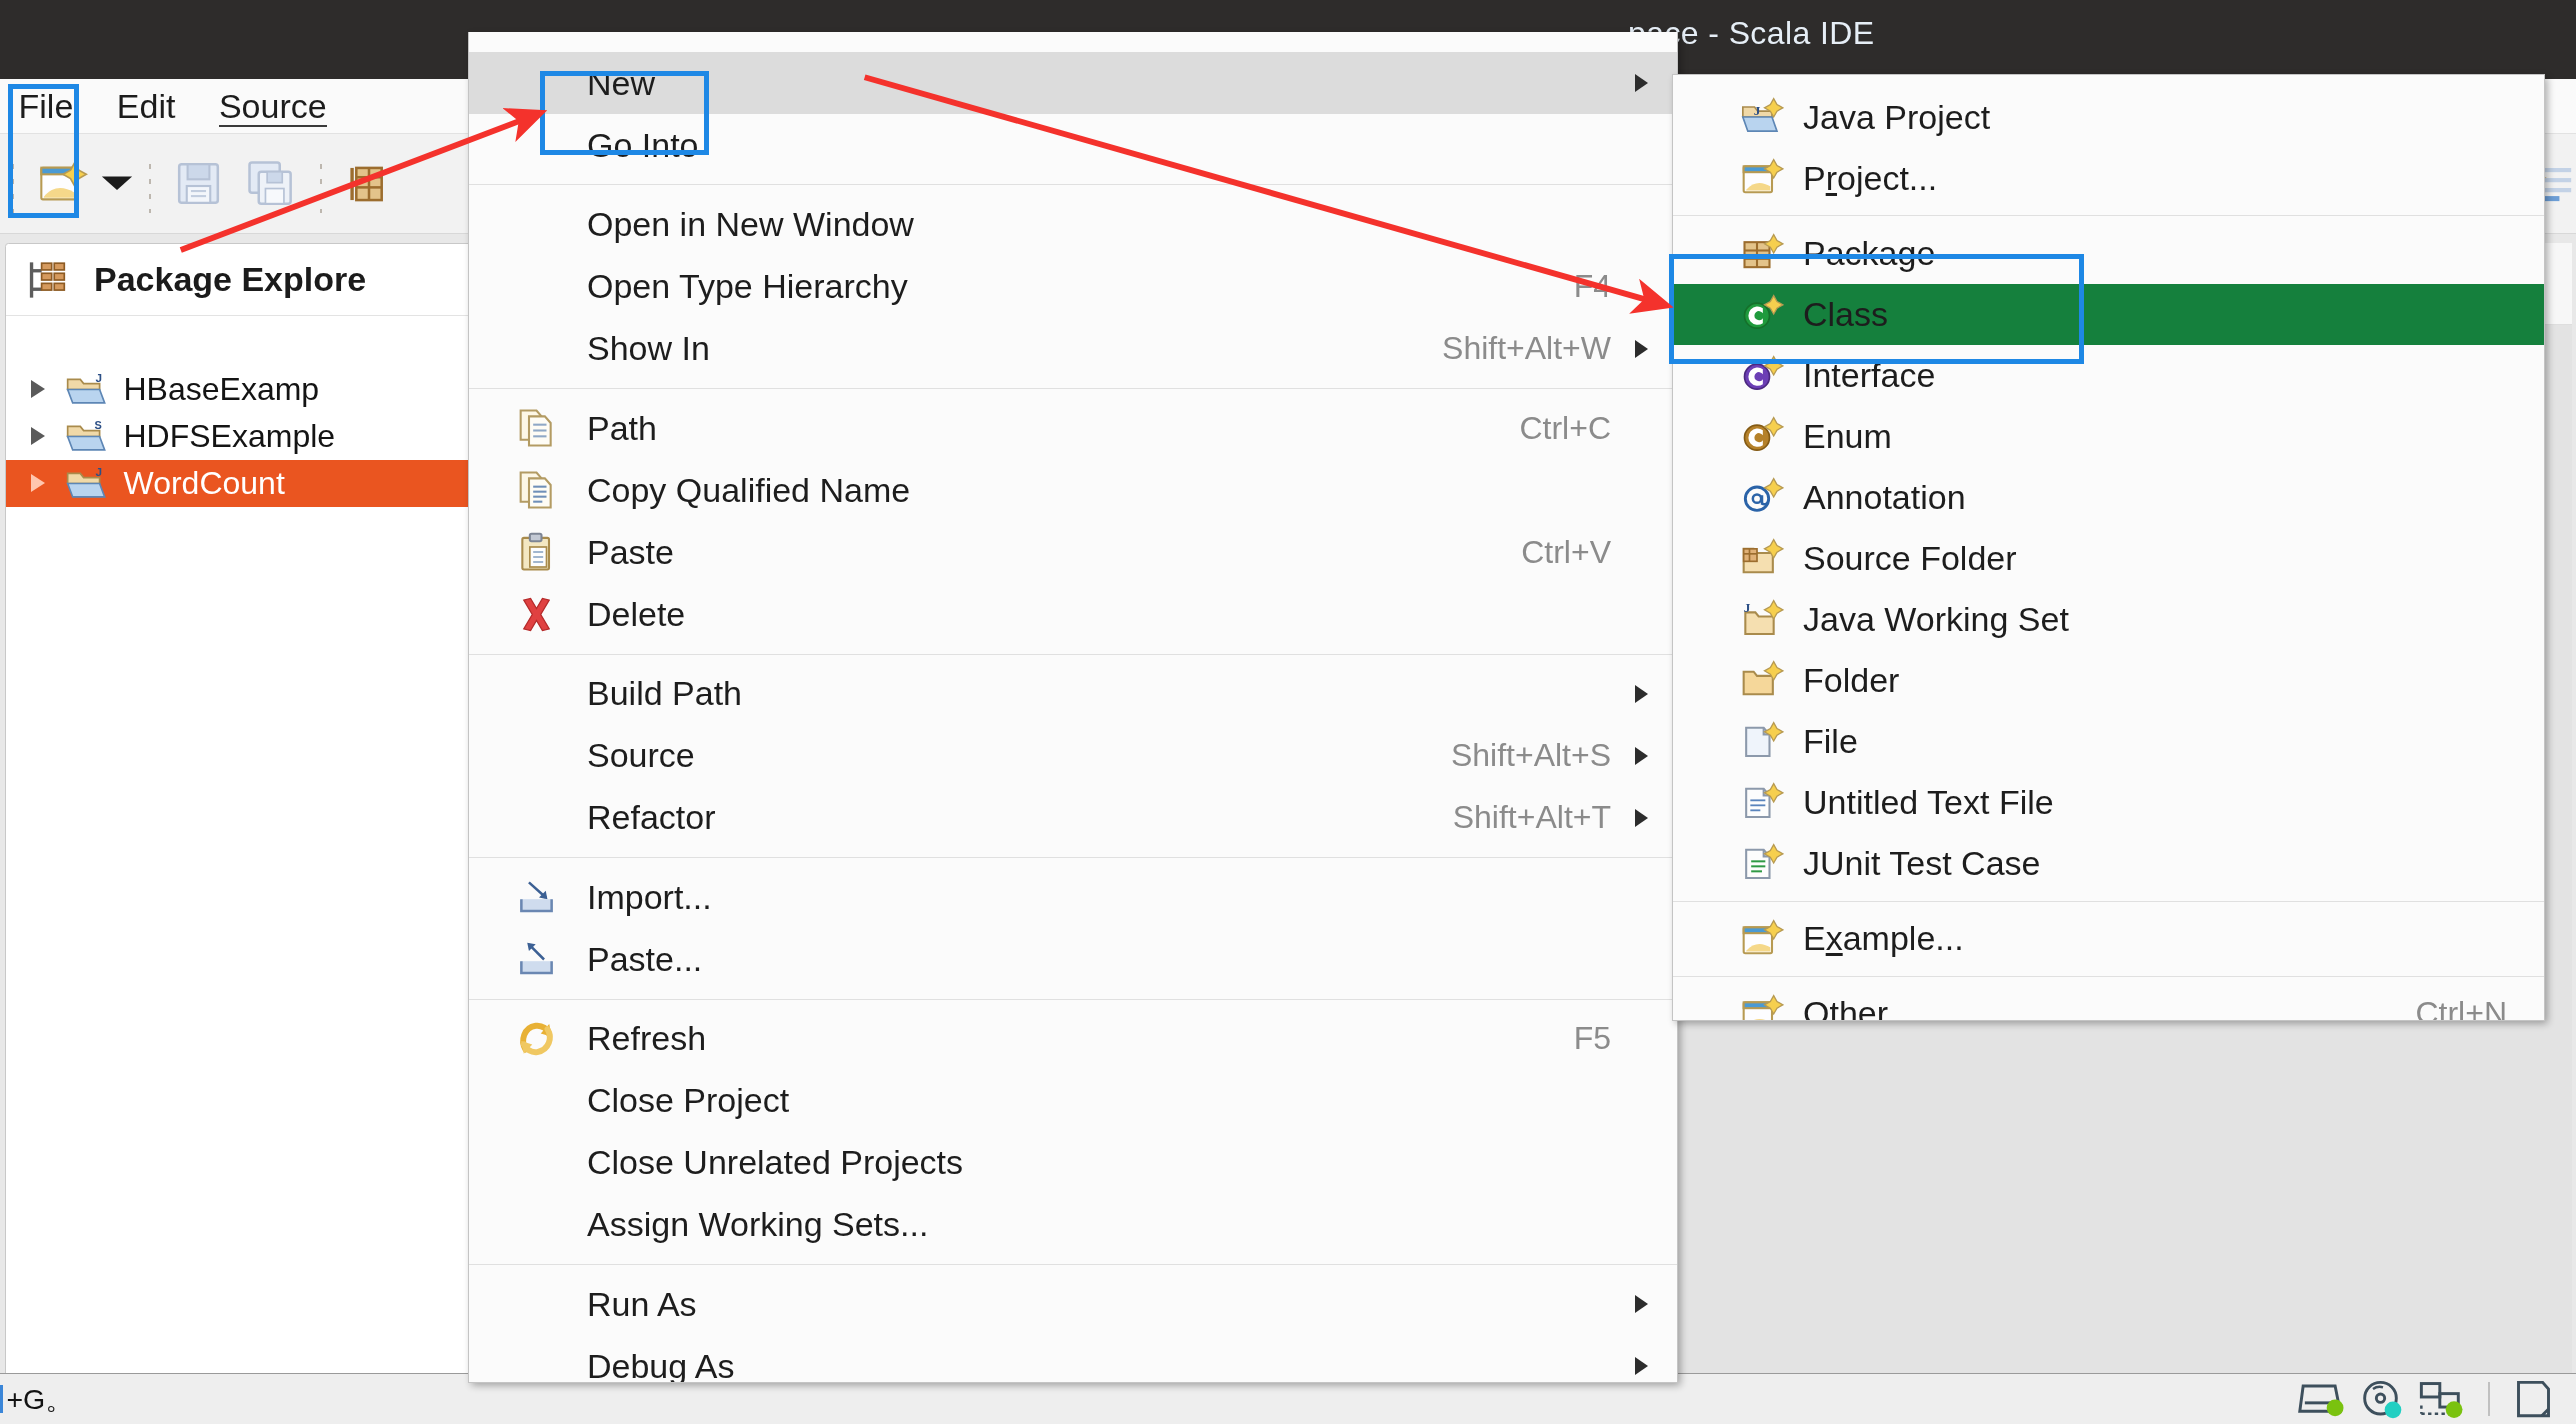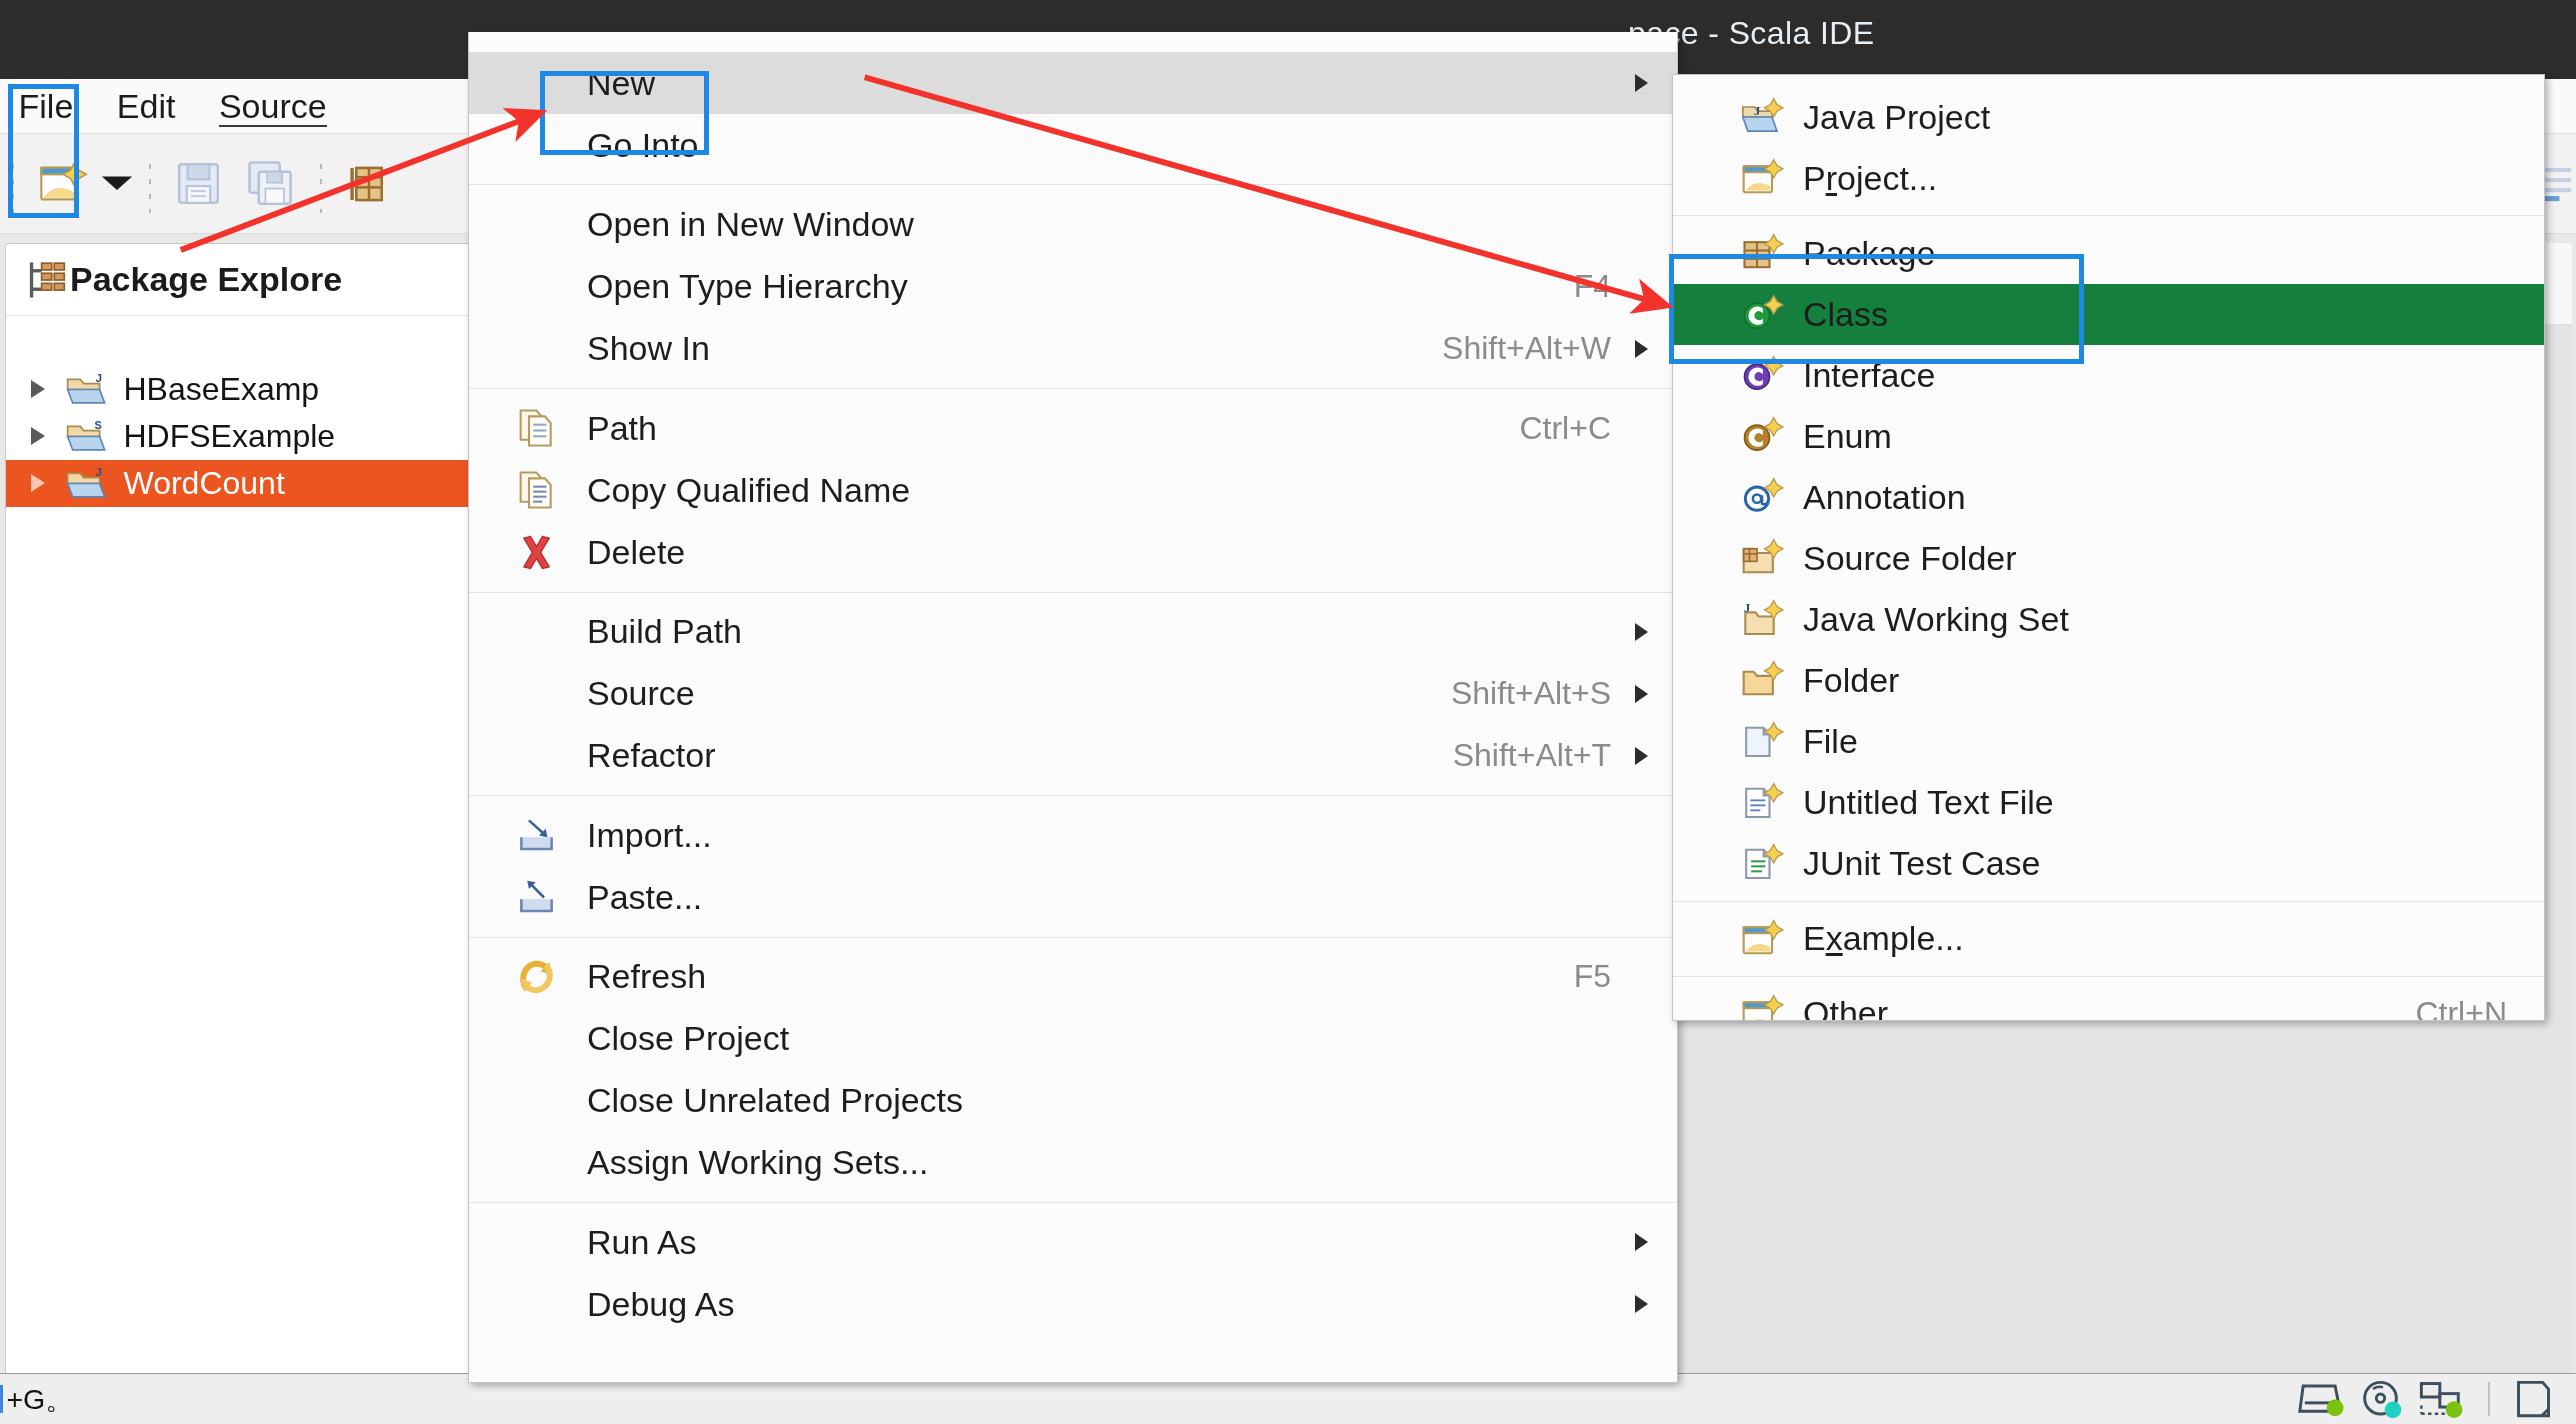--- a/index.html
+++ b/index.html
@@ -112,7 +112,7 @@
     display: flex; align-items: center;
     height: 71px;
     padding-left: 22px;
-    gap: 3px;
+    gap: 27px;
     border-bottom: 0.8px solid #e3e3e3;
   }
   #explorer-tab .tab-label {

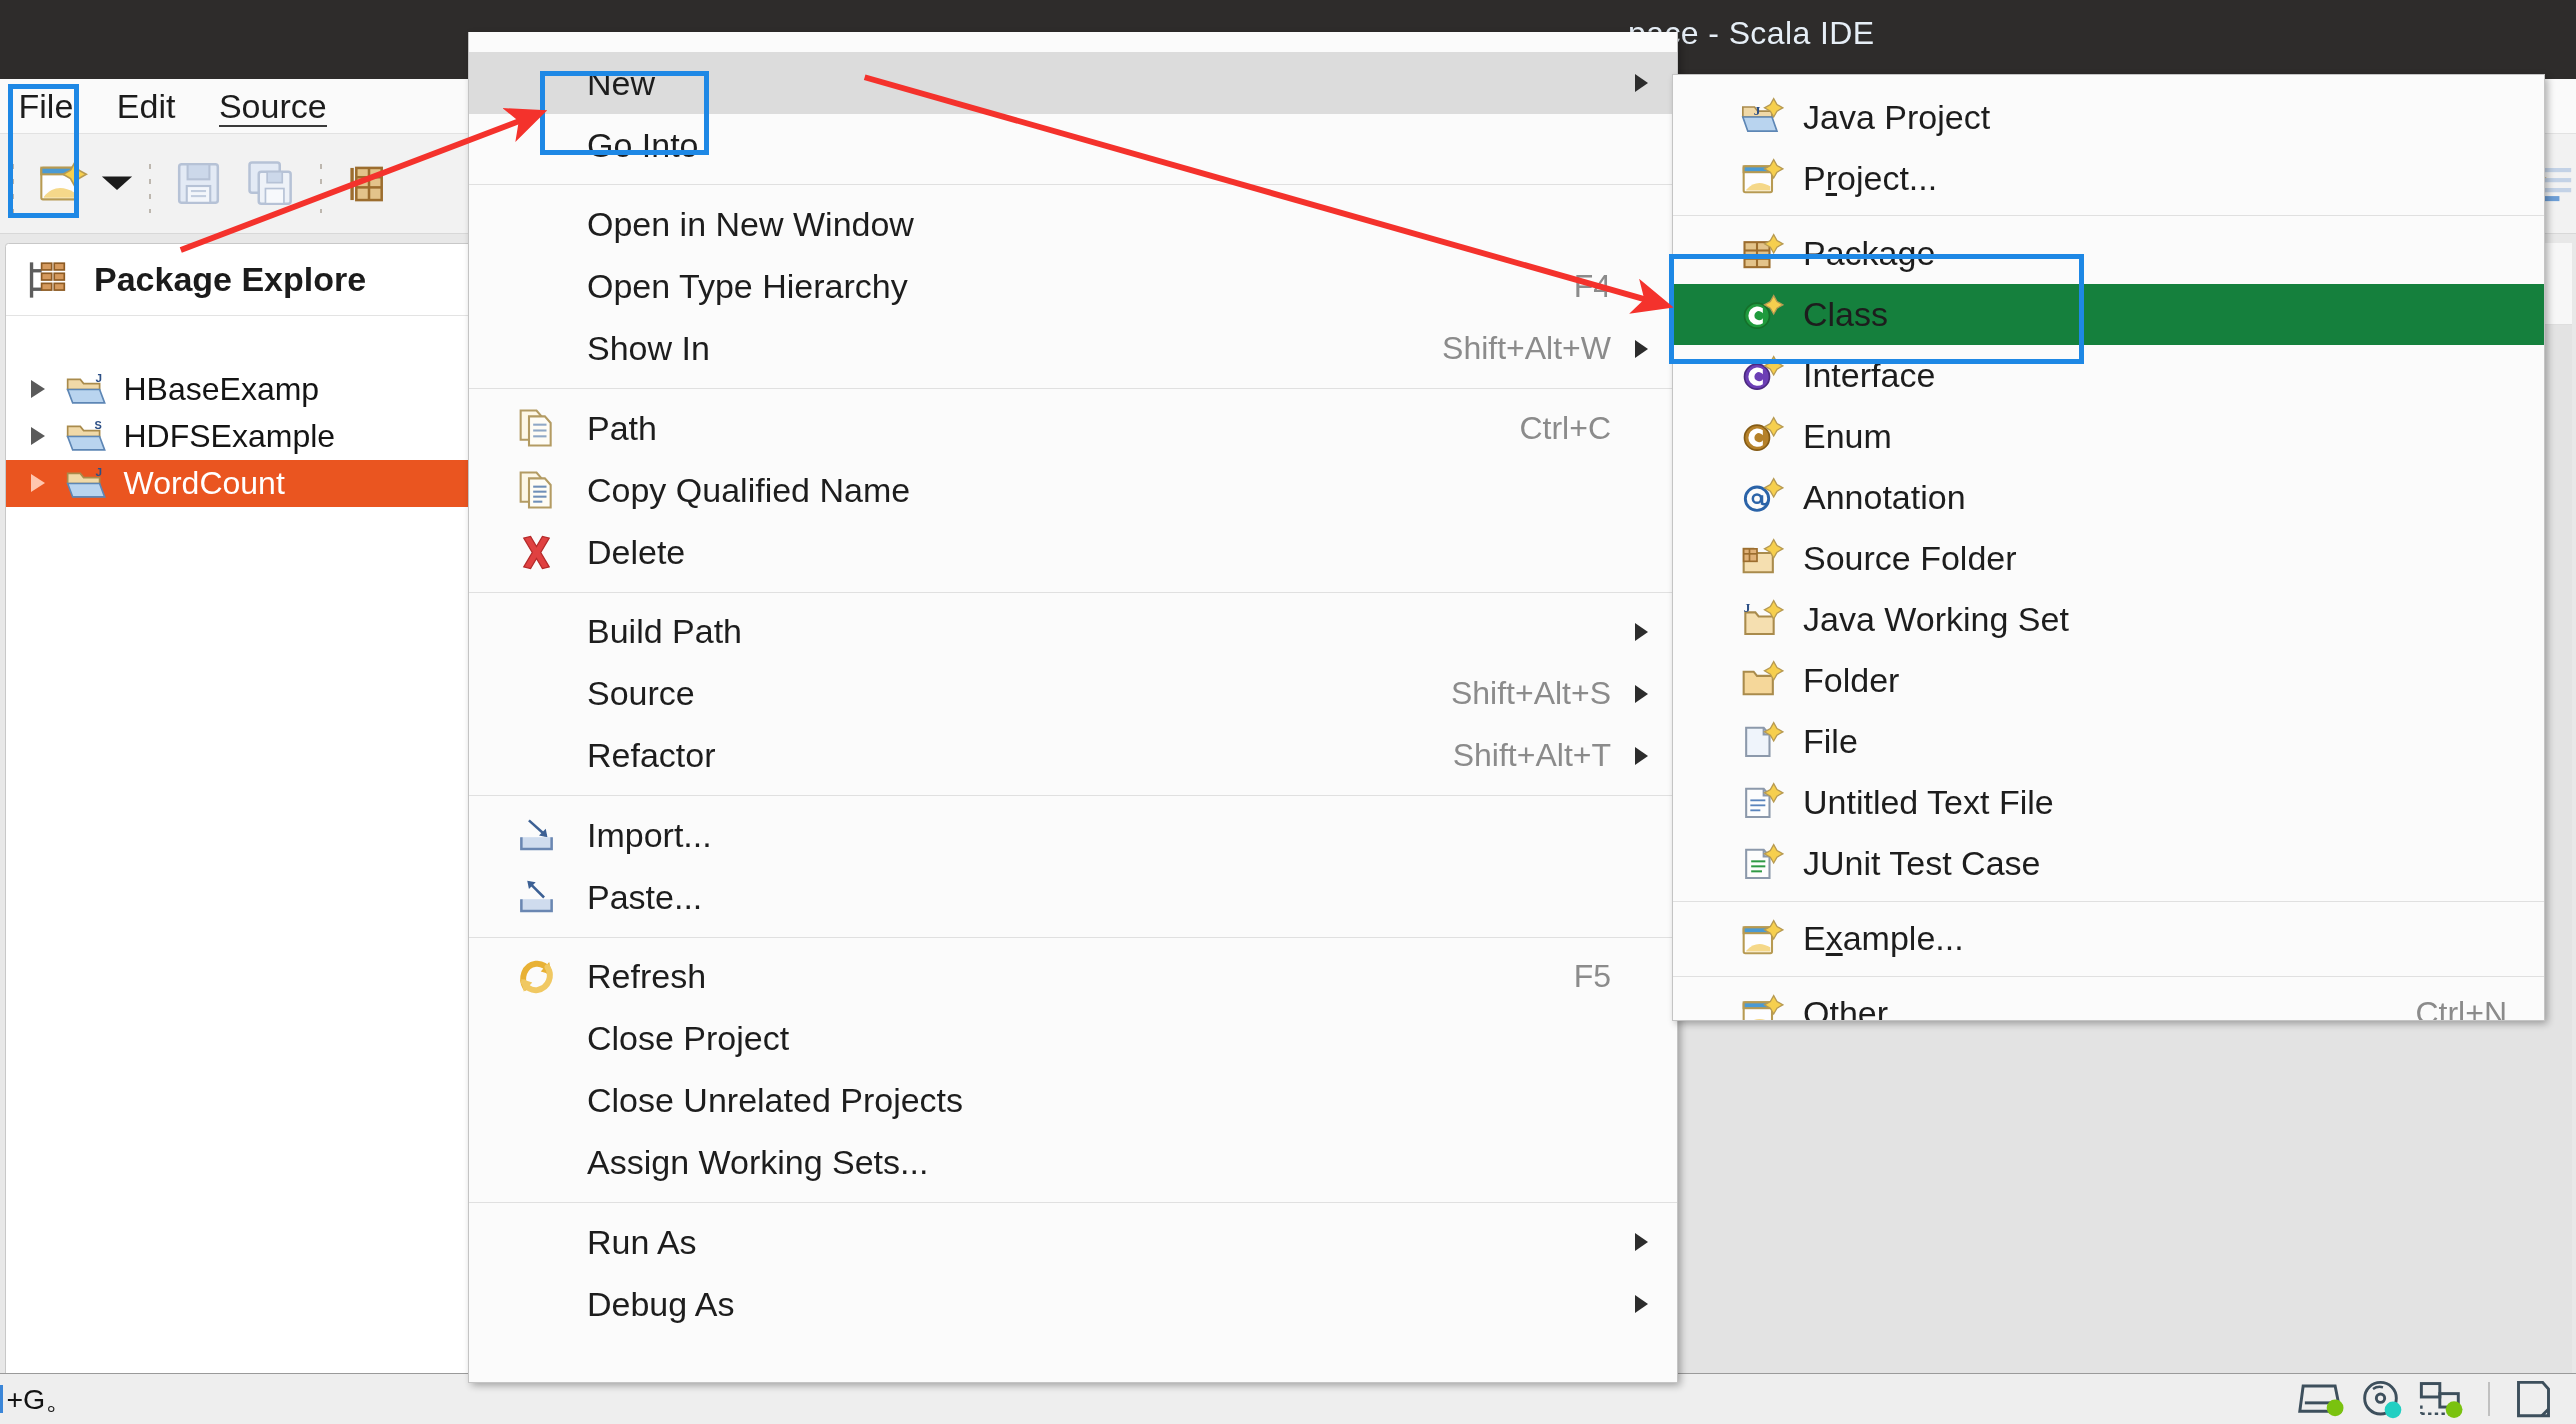--- a/index.html
+++ b/index.html
@@ -567,6 +567,21 @@
       <span class="cm-sub"></span>
     </div>
 
+    <div class="cm-item">
+      <span class="cm-ico">
+        <svg width="35" height="40" viewBox="0 0 42 48">
+          <rect x="4" y="7" width="32" height="38" rx="2" fill="#f3e7c2" stroke="#a98b4c" stroke-width="2.5"></rect>
+          <rect x="13" y="2" width="14" height="9" rx="2" fill="#c3c9d4" stroke="#7d8594" stroke-width="2.5"></rect>
+          <rect x="13" y="18" width="20" height="24" fill="#fdfdfd" stroke="#a98b4c" stroke-width="2"></rect>
+          <line x1="17" y1="24" x2="29" y2="24" stroke="#8fa8c6" stroke-width="2"></line>
+          <line x1="17" y1="30" x2="29" y2="30" stroke="#8fa8c6" stroke-width="2"></line>
+          <line x1="17" y1="36" x2="29" y2="36" stroke="#8fa8c6" stroke-width="2"></line>
+        </svg>
+      </span>
+      <span class="cm-label">Paste</span>
+      <span class="cm-accel">Ctrl+V</span>
+      <span class="cm-sub"></span>
+    </div>
 
     <div class="cm-item">
       <span class="cm-ico">

